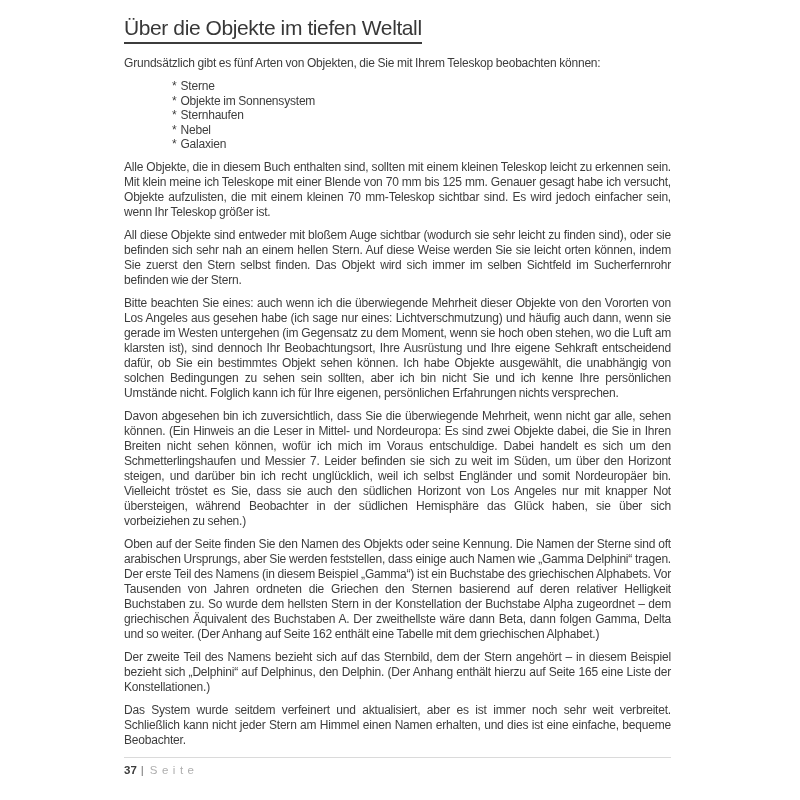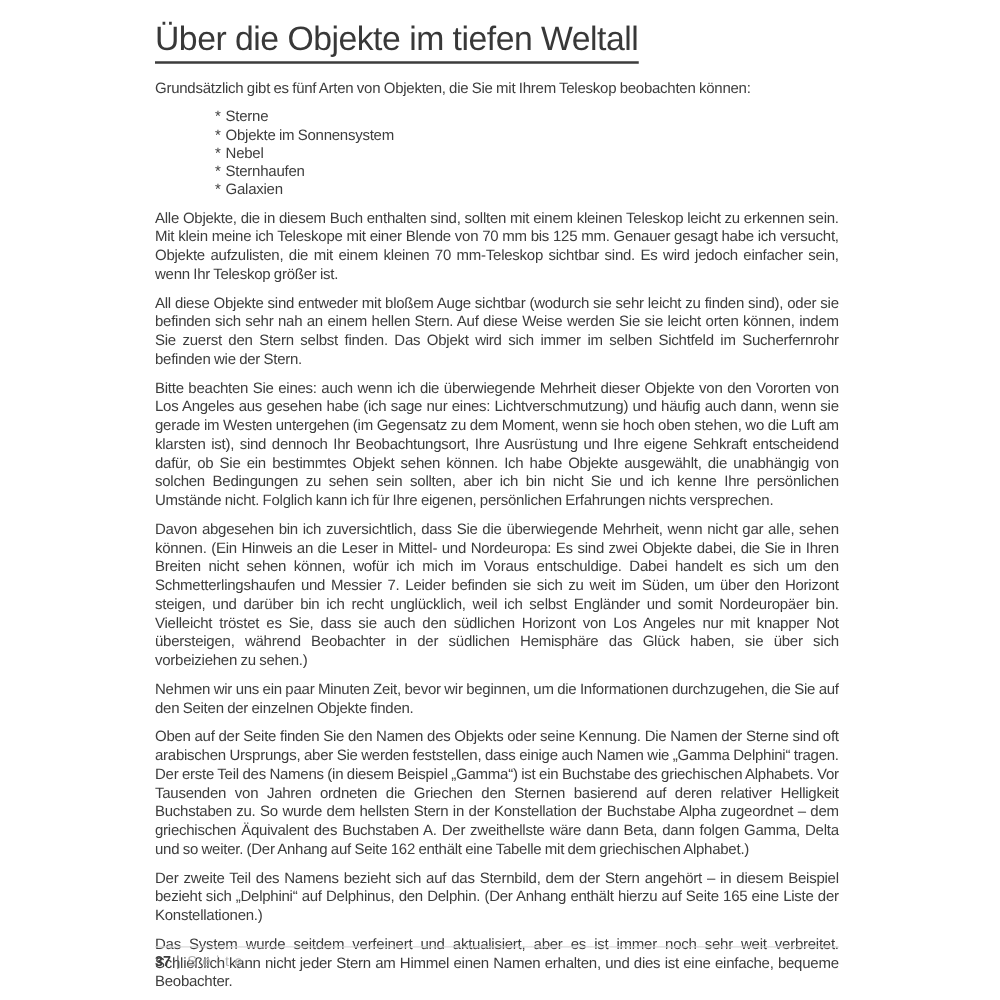--- a/index.html
+++ b/index.html
@@ -25,7 +25,7 @@
   .doc-title {
     display: inline-block;
     margin: 0 0 6px 0;
-    font-size: 27px;
+    font-size: 21px;
     font-weight: 400;
     letter-spacing: -0.4px;
     color: #383838;

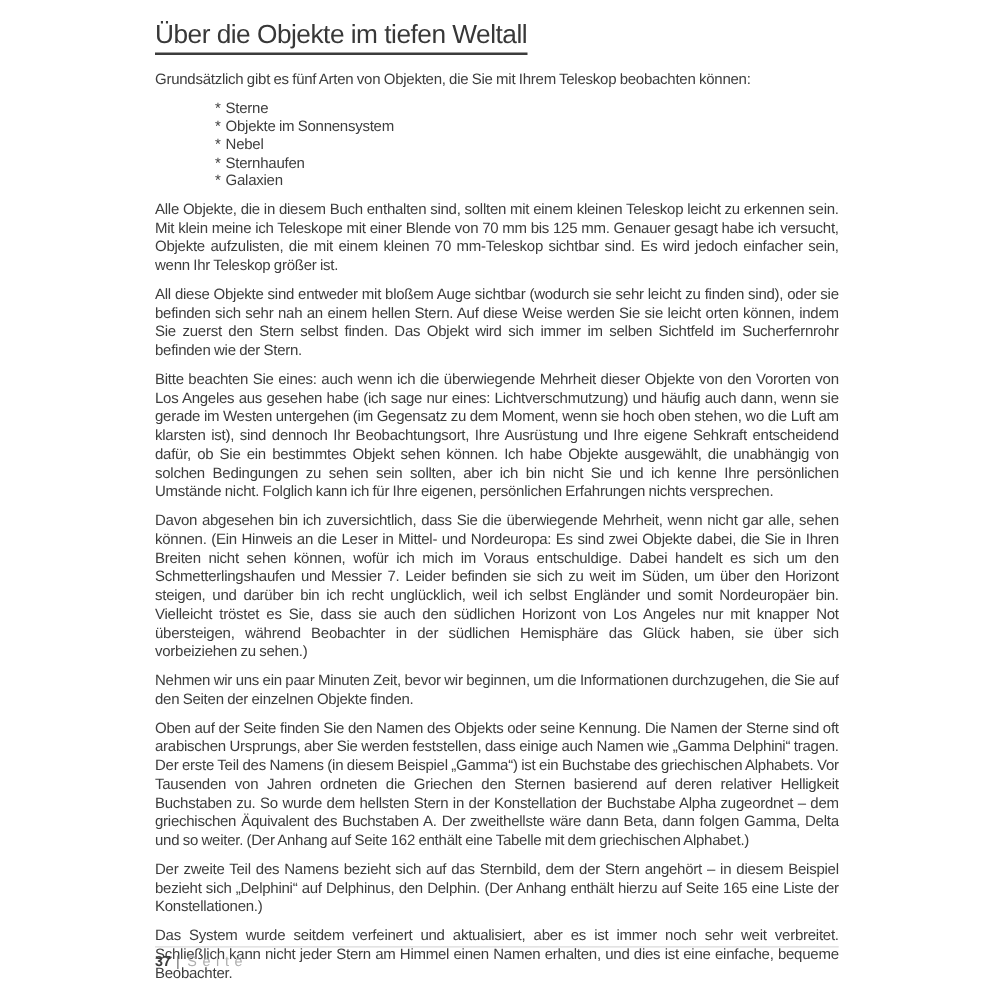--- a/index.html
+++ b/index.html
@@ -96,8 +96,8 @@
     <ul class="bullet-list body-text">
       <li><span class="bullet-marker">*</span><span>Sterne</span></li>
       <li><span class="bullet-marker">*</span><span>Objekte im Sonnensystem</span></li>
+      <li><span class="bullet-marker">*</span><span>Sternhaufen</span></li>
       <li><span class="bullet-marker">*</span><span>Nebel</span></li>
-      <li><span class="bullet-marker">*</span><span>Sternhaufen</span></li>
       <li><span class="bullet-marker">*</span><span>Galaxien</span></li>
     </ul>
 

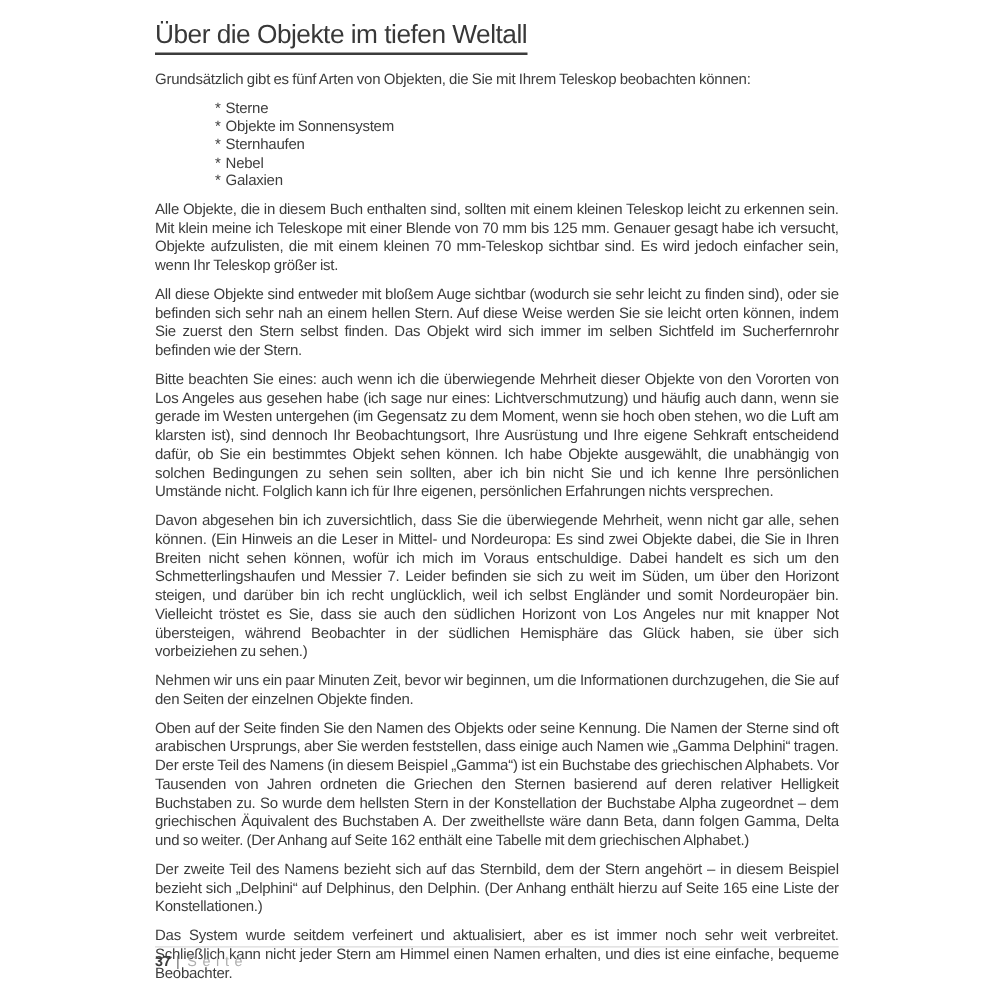--- a/index.html
+++ b/index.html
@@ -105,7 +105,6 @@
     <p class="body-text para">All diese Objekte sind entweder mit bloßem Auge sichtbar (wodurch sie sehr leicht zu finden sind), oder sie befinden sich sehr nah an einem hellen Stern. Auf diese Weise werden Sie sie leicht orten können, indem Sie zuerst den Stern selbst finden. Das Objekt wird sich immer im selben Sichtfeld im Sucherfernrohr befinden wie der Stern.</p>
     <p class="body-text para">Bitte beachten Sie eines: auch wenn ich die überwiegende Mehrheit dieser Objekte von den Vororten von Los Angeles aus gesehen habe (ich sage nur eines: Lichtverschmutzung) und häufig auch dann, wenn sie gerade im Westen untergehen (im Gegensatz zu dem Moment, wenn sie hoch oben stehen, wo die Luft am klarsten ist), sind dennoch Ihr Beobachtungsort, Ihre Ausrüstung und Ihre eigene Sehkraft entscheidend dafür, ob Sie ein bestimmtes Objekt sehen können. Ich habe Objekte ausgewählt, die unabhängig von solchen Bedingungen zu sehen sein sollten, aber ich bin nicht Sie und ich kenne Ihre persönlichen Umstände nicht. Folglich kann ich für Ihre eigenen, persönlichen Erfahrungen nichts versprechen.</p>
     <p class="body-text para">Davon abgesehen bin ich zuversichtlich, dass Sie die überwiegende Mehrheit, wenn nicht gar alle, sehen können. (Ein Hinweis an die Leser in Mittel- und Nordeuropa: Es sind zwei Objekte dabei, die Sie in Ihren Breiten nicht sehen können, wofür ich mich im Voraus entschuldige. Dabei handelt es sich um den Schmetterlingshaufen und Messier 7. Leider befinden sie sich zu weit im Süden, um über den Horizont steigen, und darüber bin ich recht unglücklich, weil ich selbst Engländer und somit Nordeuropäer bin. Vielleicht tröstet es Sie, dass sie auch den südlichen Horizont von Los Angeles nur mit knapper Not übersteigen, während Beobachter in der südlichen Hemisphäre das Glück haben, sie über sich vorbeiziehen zu sehen.)</p>
-    <p class="body-text para">Nehmen wir uns ein paar Minuten Zeit, bevor wir beginnen, um die Informationen durchzugehen, die Sie auf den Seiten der einzelnen Objekte finden.</p>
     <p class="body-text para">Oben auf der Seite finden Sie den Namen des Objekts oder seine Kennung. Die Namen der Sterne sind oft arabischen Ursprungs, aber Sie werden feststellen, dass einige auch Namen wie „Gamma Delphini“ tragen. Der erste Teil des Namens (in diesem Beispiel „Gamma“) ist ein Buchstabe des griechischen Alphabets. Vor Tausenden von Jahren ordneten die Griechen den Sternen basierend auf deren relativer Helligkeit Buchstaben zu. So wurde dem hellsten Stern in der Konstellation der Buchstabe Alpha zugeordnet – dem griechischen Äquivalent des Buchstaben A. Der zweithellste wäre dann Beta, dann folgen Gamma, Delta und so weiter. (Der Anhang auf Seite 162 enthält eine Tabelle mit dem griechischen Alphabet.)</p>
     <p class="body-text para">Der zweite Teil des Namens bezieht sich auf das Sternbild, dem der Stern angehört – in diesem Beispiel bezieht sich „Delphini“ auf Delphinus, den Delphin. (Der Anhang enthält hierzu auf Seite 165 eine Liste der Konstellationen.)</p>
     <p class="body-text para">Das System wurde seitdem verfeinert und aktualisiert, aber es ist immer noch sehr weit verbreitet. Schließlich kann nicht jeder Stern am Himmel einen Namen erhalten, und dies ist eine einfache, bequeme Beobachter.</p>

